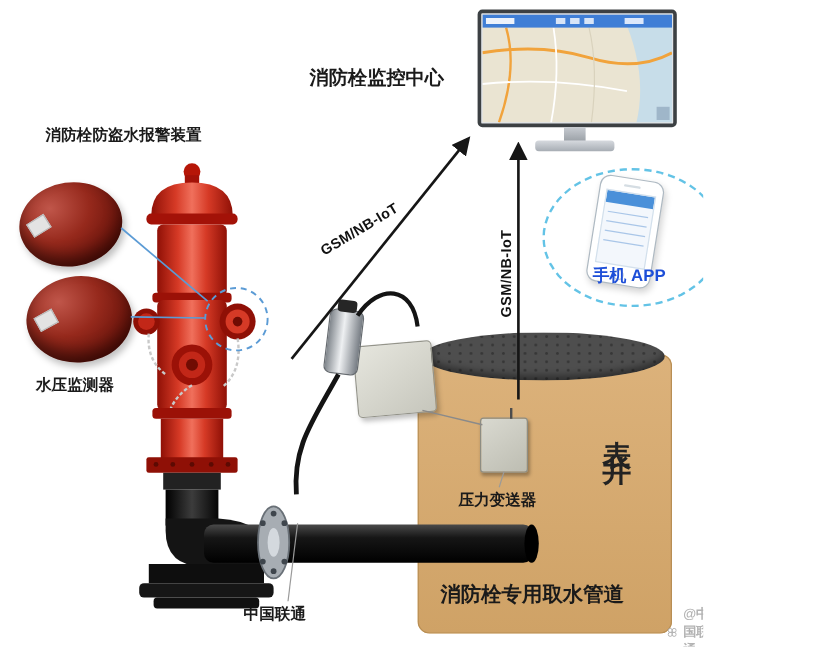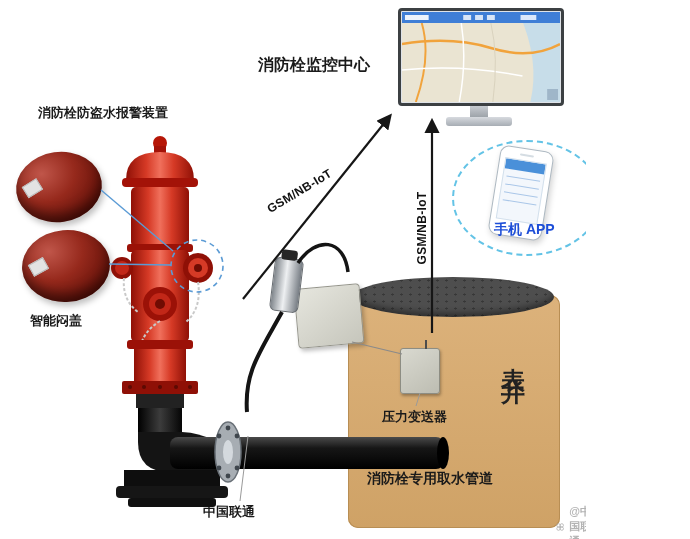--- a/index.html
+++ b/index.html
@@ -105,7 +105,7 @@
   <div class="disc" style="left:22px;top:230px;width:88px;height:72px;transform:rotate(-5deg)">
     <div class="sticker" style="left:8px;top:28px"></div>
   </div>
-  <div class="lbl" style="left:30px;top:312px">智能闷盖</div>
+  <div class="lbl" style="left:30px;top:312px">水压监测器</div>
 
   <div class="well"></div>
   <div class="well-cover"></div>

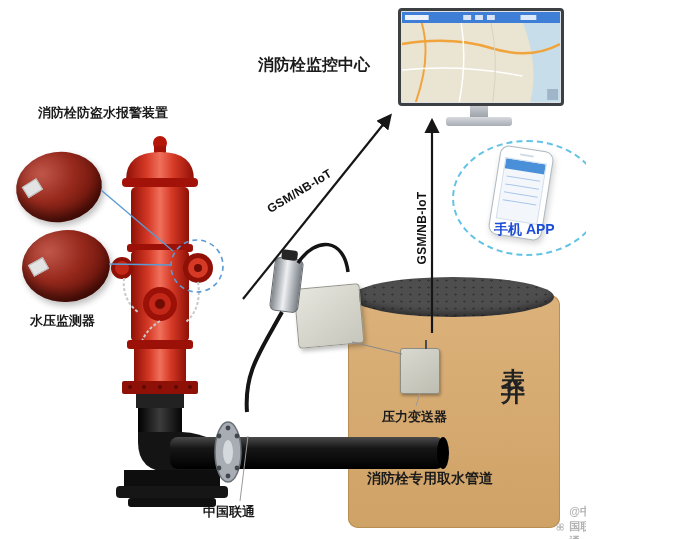--- a/index.html
+++ b/index.html
@@ -110,7 +110,7 @@
   <div class="well"></div>
   <div class="well-cover"></div>
   <div class="well-label">表井</div>
-  <div class="lbl" style="left:367px;top:470px;font-size:14px">消防栓专用取水管道</div>
+  <div class="lbl" style="left:367px;top:484px;font-size:17px">消防栓专用取水管道</div>
 
   <div class="device-box"></div>
   <div class="sensor">

